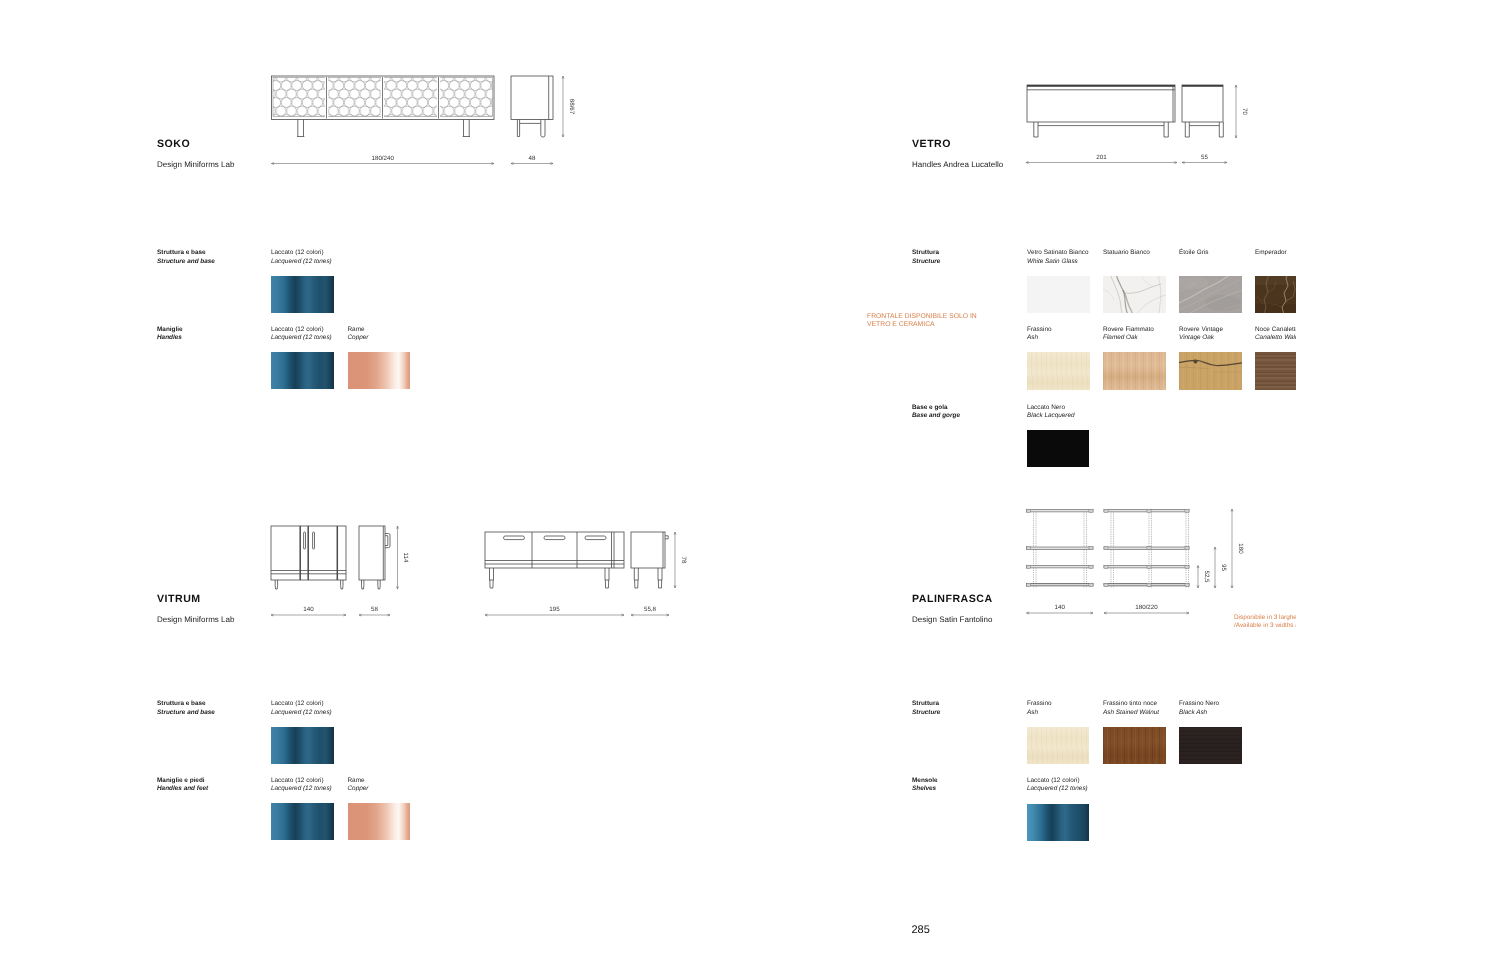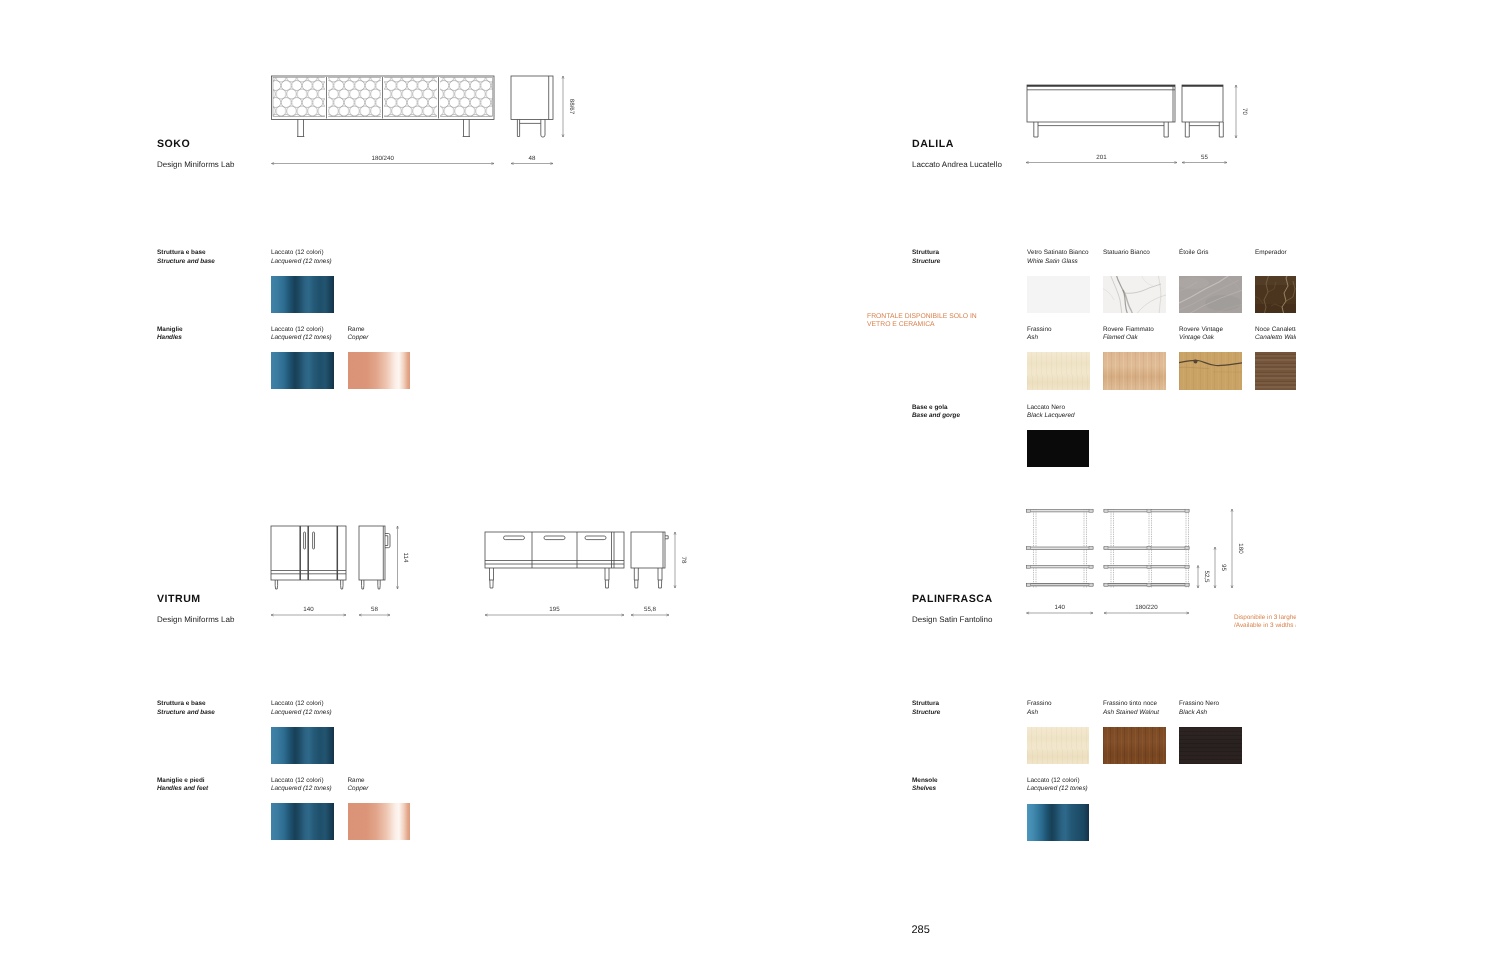--- a/index.html
+++ b/index.html
@@ -275,7 +275,7 @@
 </g>
 </svg>
 
-<div class="title" style="left:912px;top:138px">DALILA</div>
+<div class="title" style="left:912px;top:138px">VETRO</div>
 
 <div class="sub" style="left:912px;top:159.5px">Laccato Andrea Lucatello</div>
 

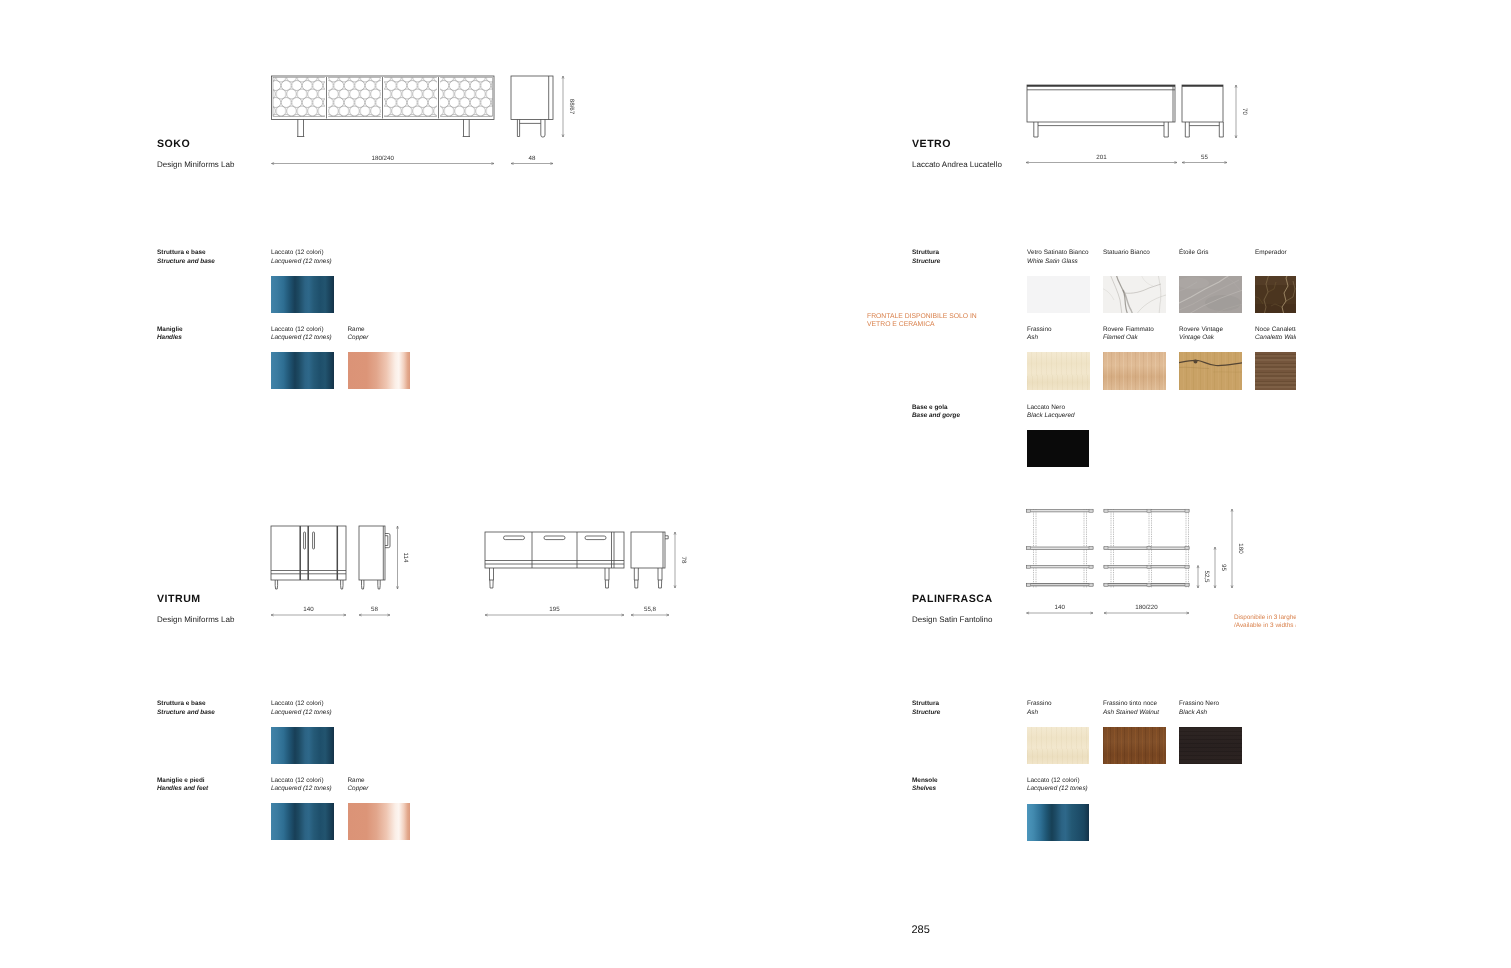--- a/index.html
+++ b/index.html
@@ -277,7 +277,7 @@
 
 <div class="title" style="left:912px;top:138px">VETRO</div>
 
-<div class="sub" style="left:912px;top:159.5px">Laccato Andrea Lucatello</div>
+<div class="sub" style="left:912px;top:159.5px">Handles Andrea Lucatello</div>
 
 <div class="cat" style="left:912px;top:249px">Struttura<br><i>Structure</i></div>
 

